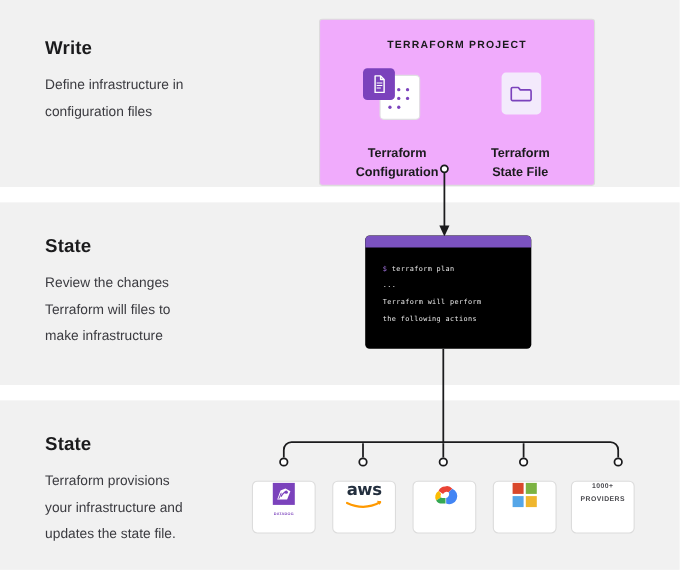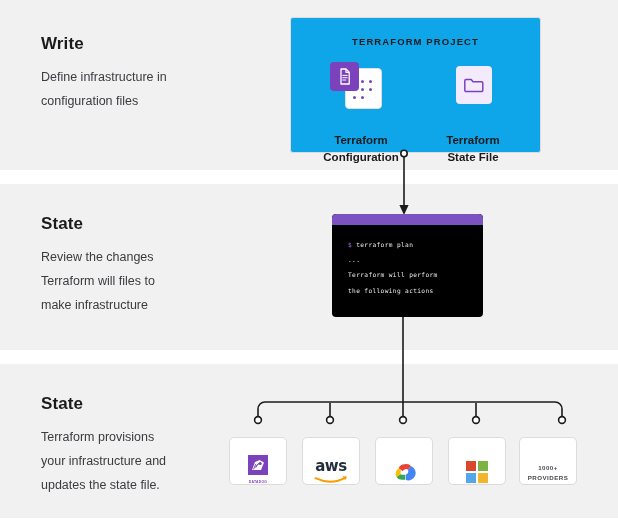--- a/index.html
+++ b/index.html
@@ -56,8 +56,8 @@
     left: 290px;
     top: 17px;
     width: 251px;
-    height: 136px;
-    background: #0ea5e9;
+    height: 152px;
+    background: #f0abfc;
     border: 1px solid #dcdcdc;
     border-radius: 3px;
     box-sizing: border-box;

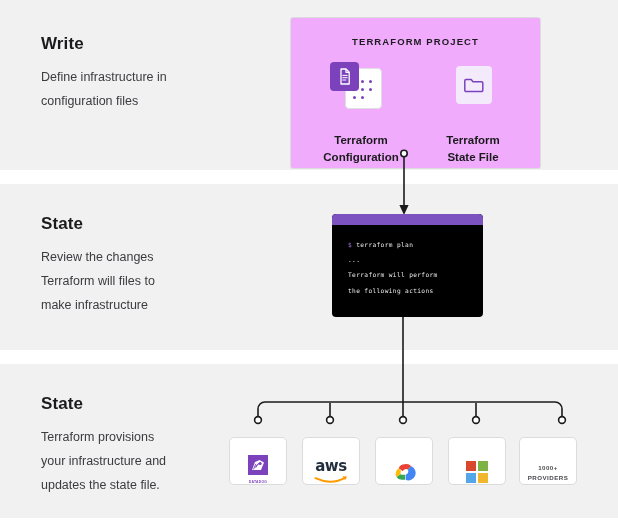--- a/index.html
+++ b/index.html
@@ -187,7 +187,7 @@
     border-radius: 5px;
     box-sizing: border-box;
     display: flex;
-    align-items: flex-end;
+    align-items: flex-start;
     justify-content: center;
   }
   #provider-0 { left: 229px; }

